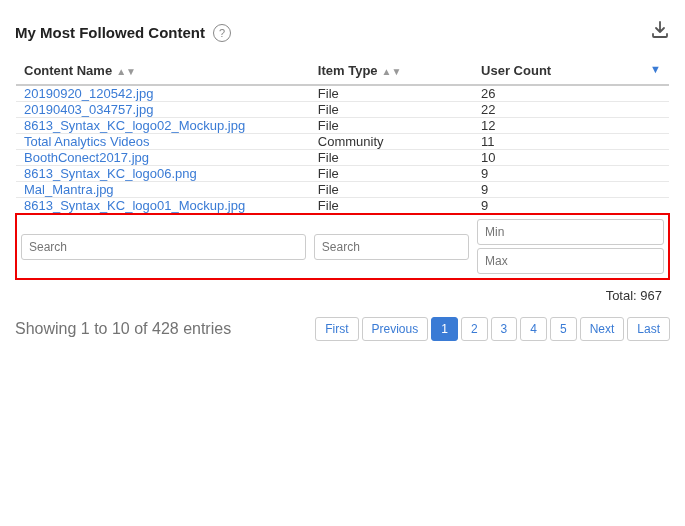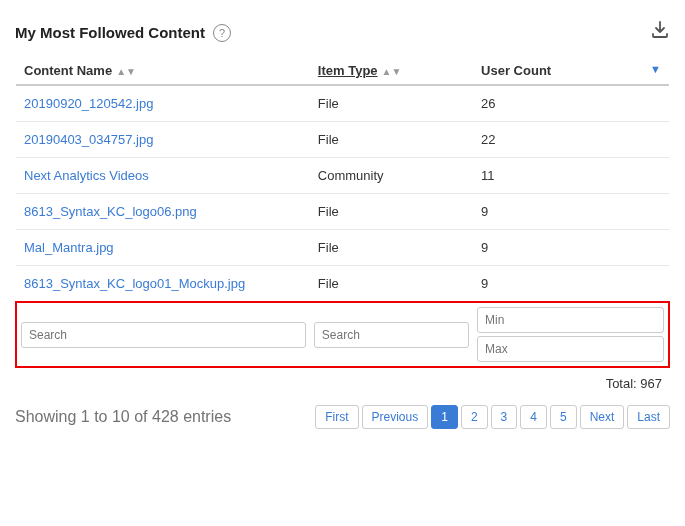--- a/index.html
+++ b/index.html
@@ -166,7 +166,7 @@
   <thead>
     <tr id="header-row">
         <th class="sortable" style="width: 45%;">Content Name<span class="sort-icon">▲▼</span></th>
-        <th class="sortable" style="width: 25%; text-decoration: underline;">Item Type<span class="sort-icon">▲▼</span></th>
+        <th class="sortable" style="width: 25%;">Item Type<span class="sort-icon">▲▼</span></th>
         <th class="filter-col" style="width: 30%;">User Count<span class="filter-icon">▼</span></th>
       </tr>
   </thead>

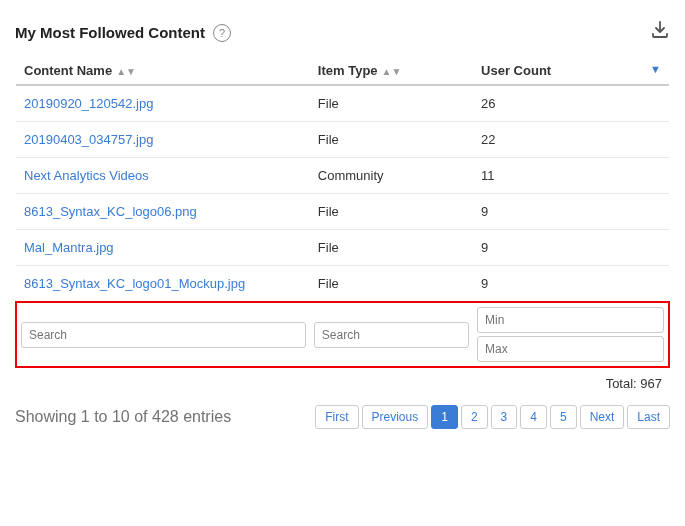--- a/index.html
+++ b/index.html
@@ -74,7 +74,7 @@
       border-bottom: 1px solid #e8e8e8;
     }
     tbody td {
-      padding: 10px 8px;
+      padding: 0 8px;
       font-size: 13px;
     }
     td.content-name a {

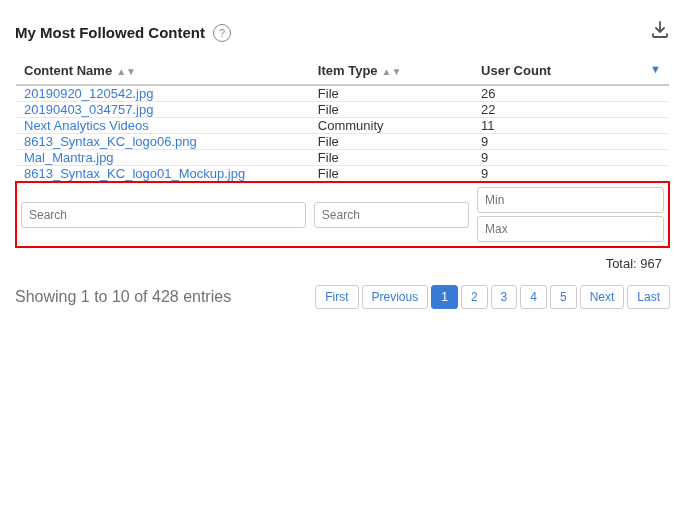--- a/index.html
+++ b/index.html
@@ -180,6 +180,11 @@
         <td class="content-name"><a href="#">20190403_034757.jpg</a></td>
         <td>File</td>
         <td>22</td>
+      </tr>
+      <tr>
+        <td class="content-name"><a href="#">8613_Syntax_KC_logo02_Mockup.jpg</a></td>
+        <td>File</td>
+        <td>12</td>
       </tr>
       <tr>
         <td class="content-name"><a href="#">Next Analytics Videos</a></td>

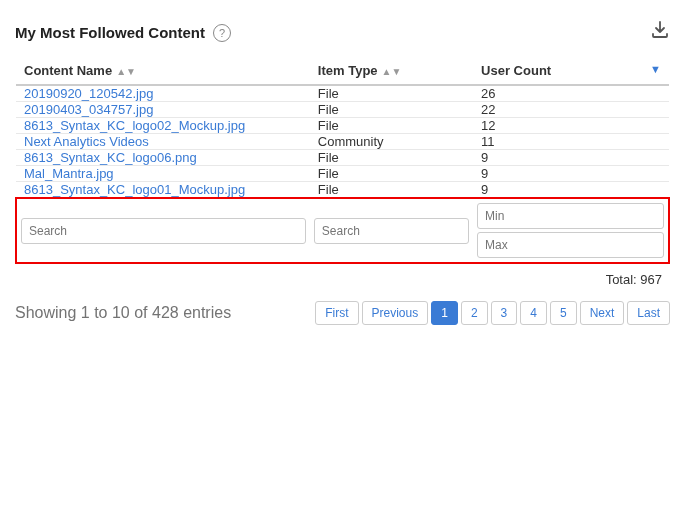--- a/index.html
+++ b/index.html
@@ -187,7 +187,7 @@
         <td>12</td>
       </tr>
       <tr>
-        <td class="content-name"><a href="#">Next Analytics Videos</a></td>
+        <td class="content-name"><a href="#">Total Analytics Videos</a></td>
         <td>Community</td>
         <td>11</td>
       </tr>

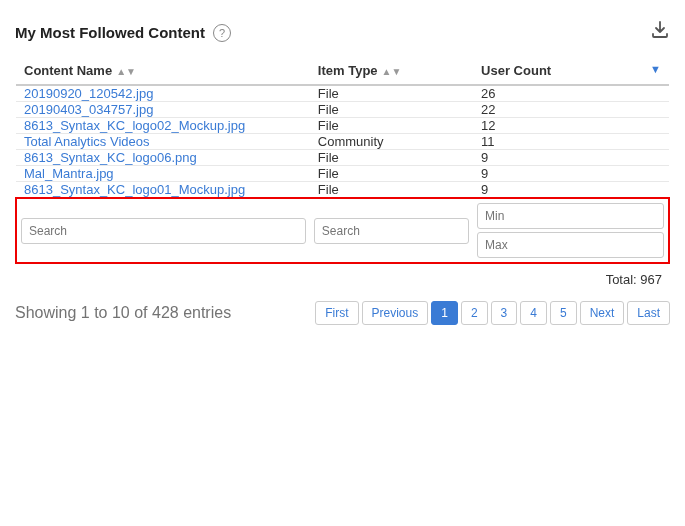--- a/index.html
+++ b/index.html
@@ -190,6 +190,11 @@
         <td class="content-name"><a href="#">Total Analytics Videos</a></td>
         <td>Community</td>
         <td>11</td>
+      </tr>
+      <tr>
+        <td class="content-name"><a href="#">BoothConect2017.jpg</a></td>
+        <td>File</td>
+        <td>10</td>
       </tr>
       <tr>
         <td class="content-name"><a href="#">8613_Syntax_KC_logo06.png</a></td>

